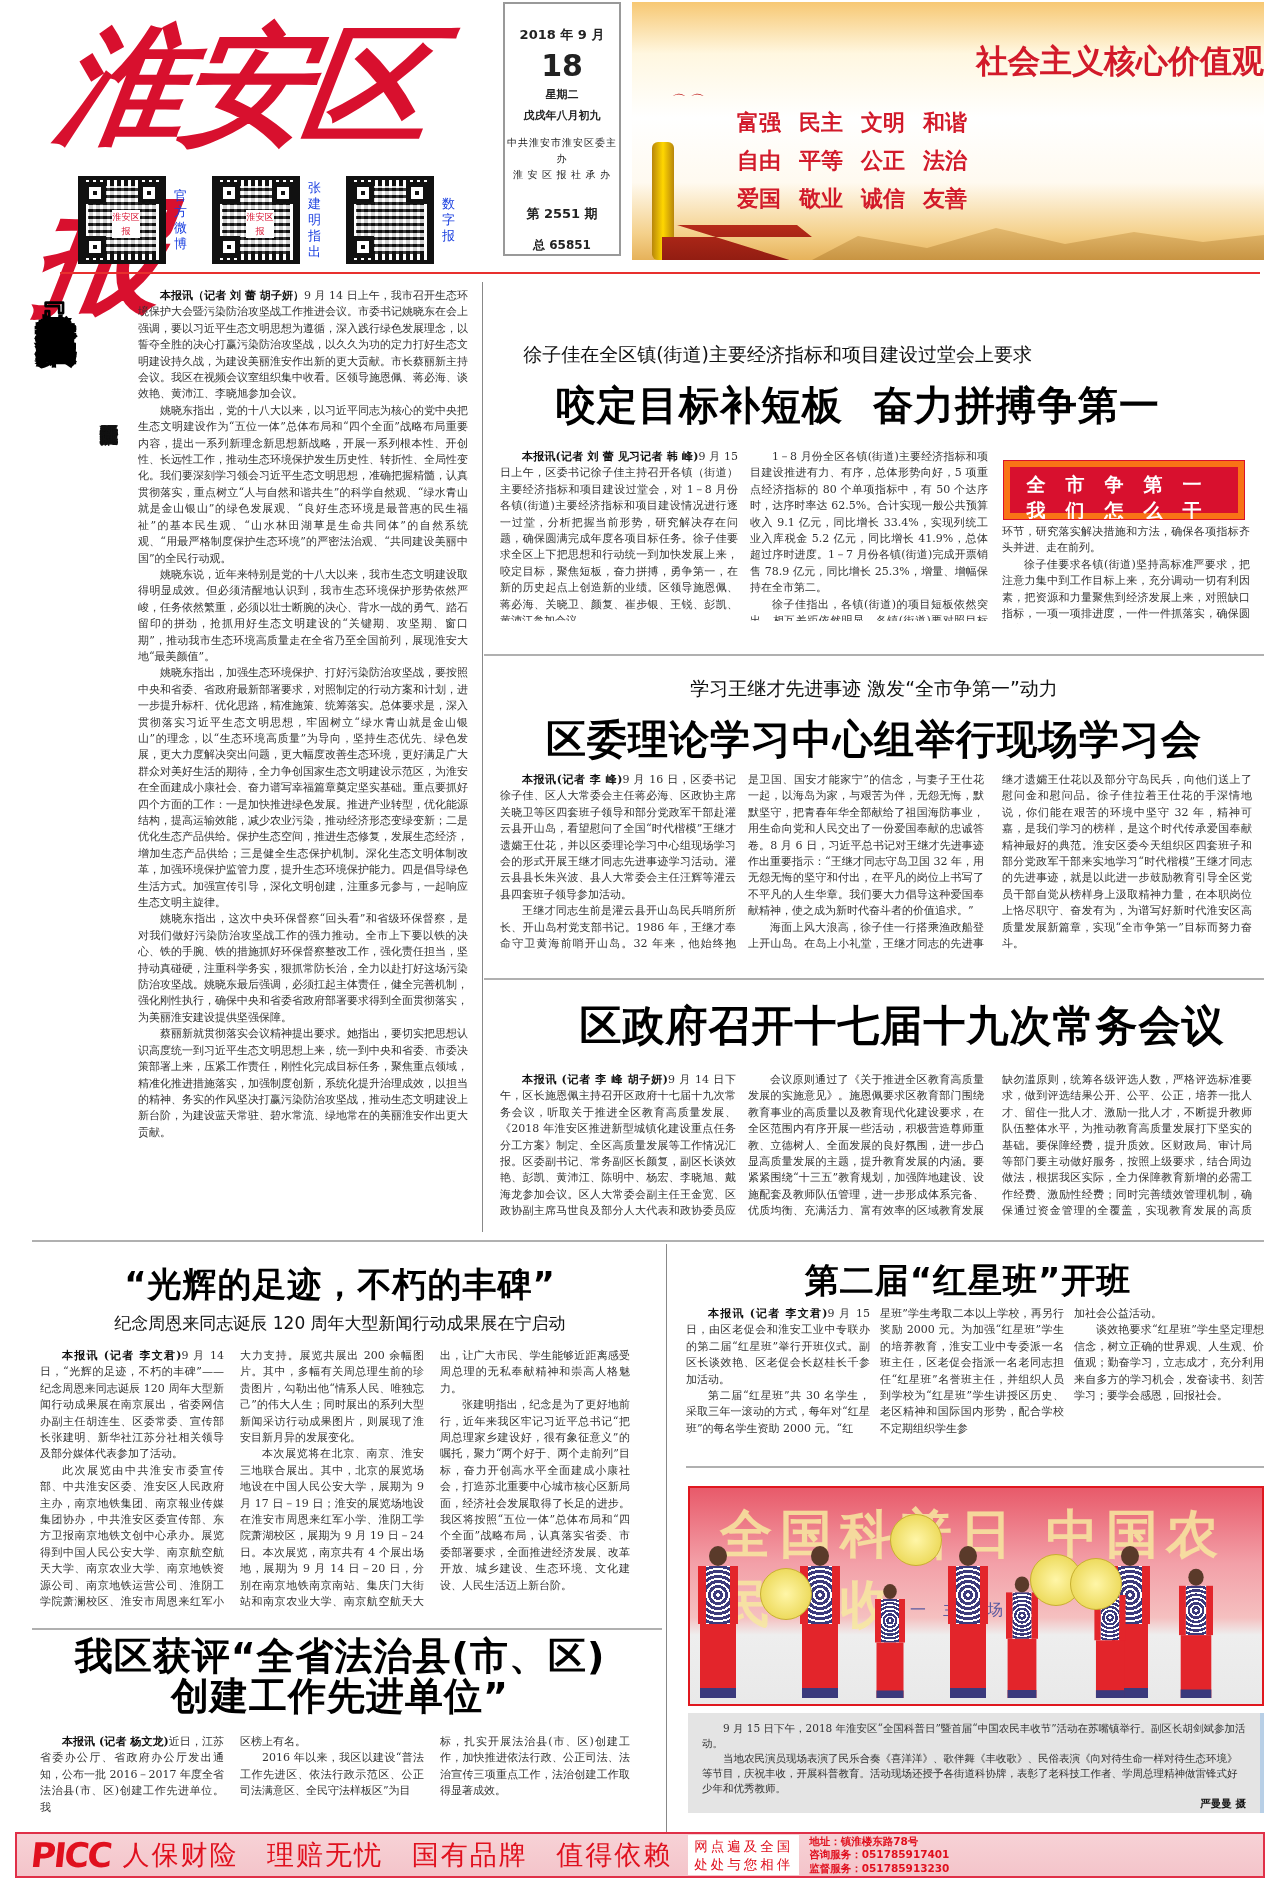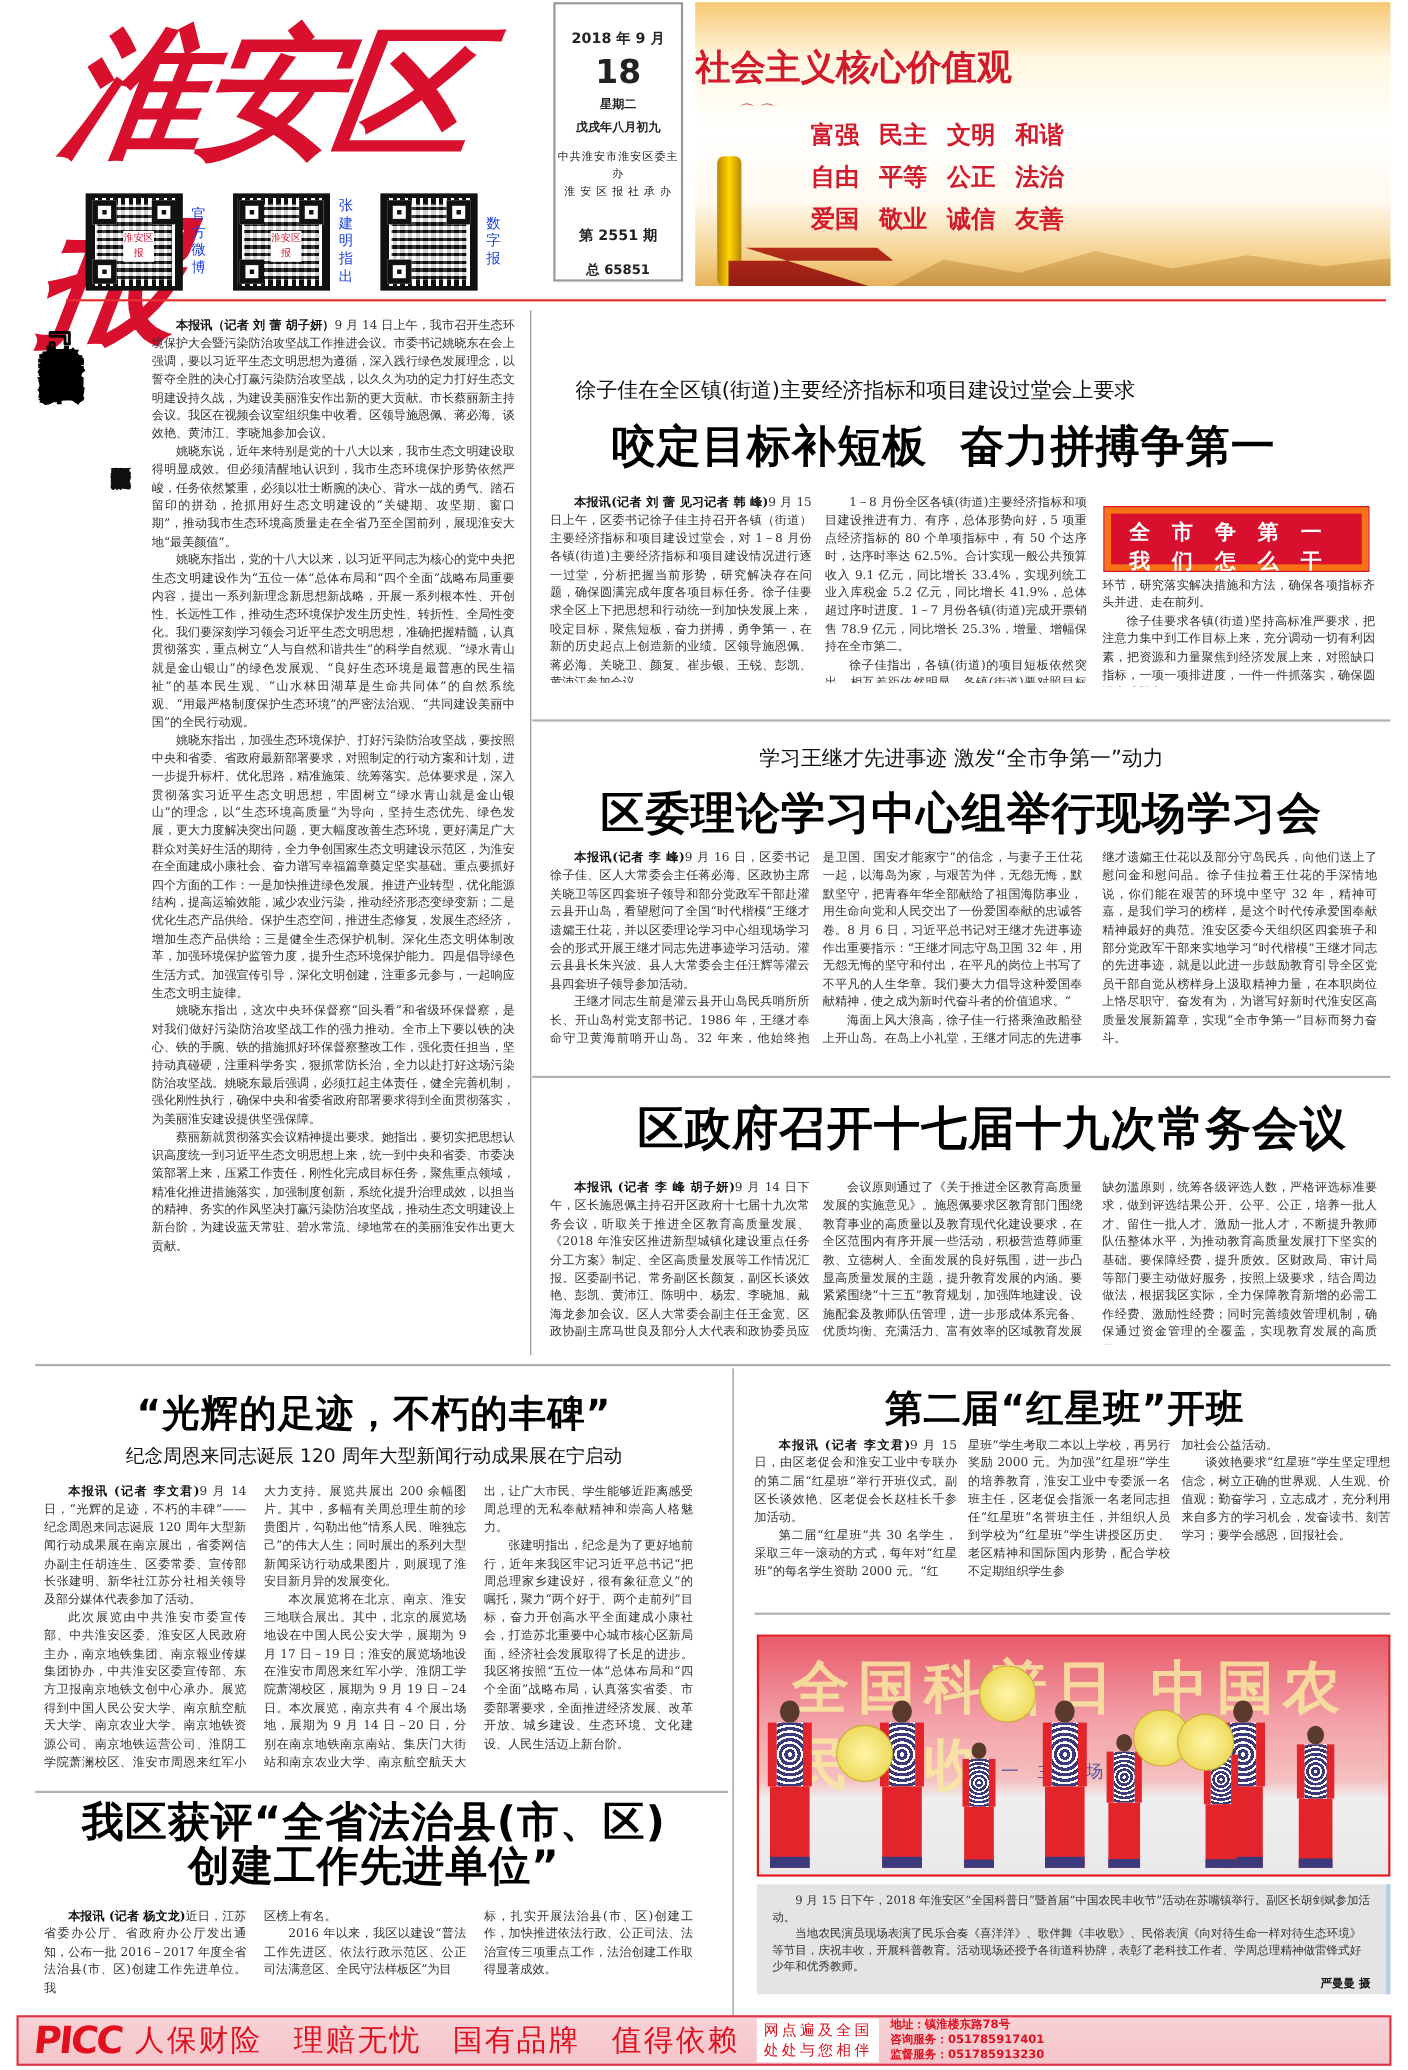--- a/index.html
+++ b/index.html
@@ -20,7 +20,7 @@
 .datebox .issue{font-size:13px;font-weight:bold;margin-top:22px}
 .datebox .total{font-size:12px;font-weight:bold;margin-top:14px}
 .banner{left:632px;top:2px;width:632px;height:258px;background:linear-gradient(180deg,#f7c873 0%,#fff7e0 20%,#fff 45%,#fffaf0 70%,#f4d08a 90%,#e6b25a 100%);overflow:hidden}
-.banner .title{position:absolute;left:0;right:0;top:38px;text-align:left;font-family:"DejaVu Sans",sans-serif;font-size:32px;font-weight:bold;color:#d21a2a}
+.banner .title{position:absolute;left:0;right:0;top:38px;text-align:right;font-family:"DejaVu Sans",sans-serif;font-size:32px;font-weight:bold;color:#d21a2a}
 .values-grid{position:absolute;left:105px;top:106px;display:grid;grid-template-columns:repeat(4,62px);column-gap:0;row-gap:8px}
 .values-grid span{font-family:"DejaVu Sans",sans-serif;font-size:22px;font-weight:bold;color:#d21a2a}
 .banner .pillar{position:absolute;left:20px;top:140px;width:22px;height:118px;background:linear-gradient(90deg,#b8860b,#ffd700,#b8860b);border-radius:6px}

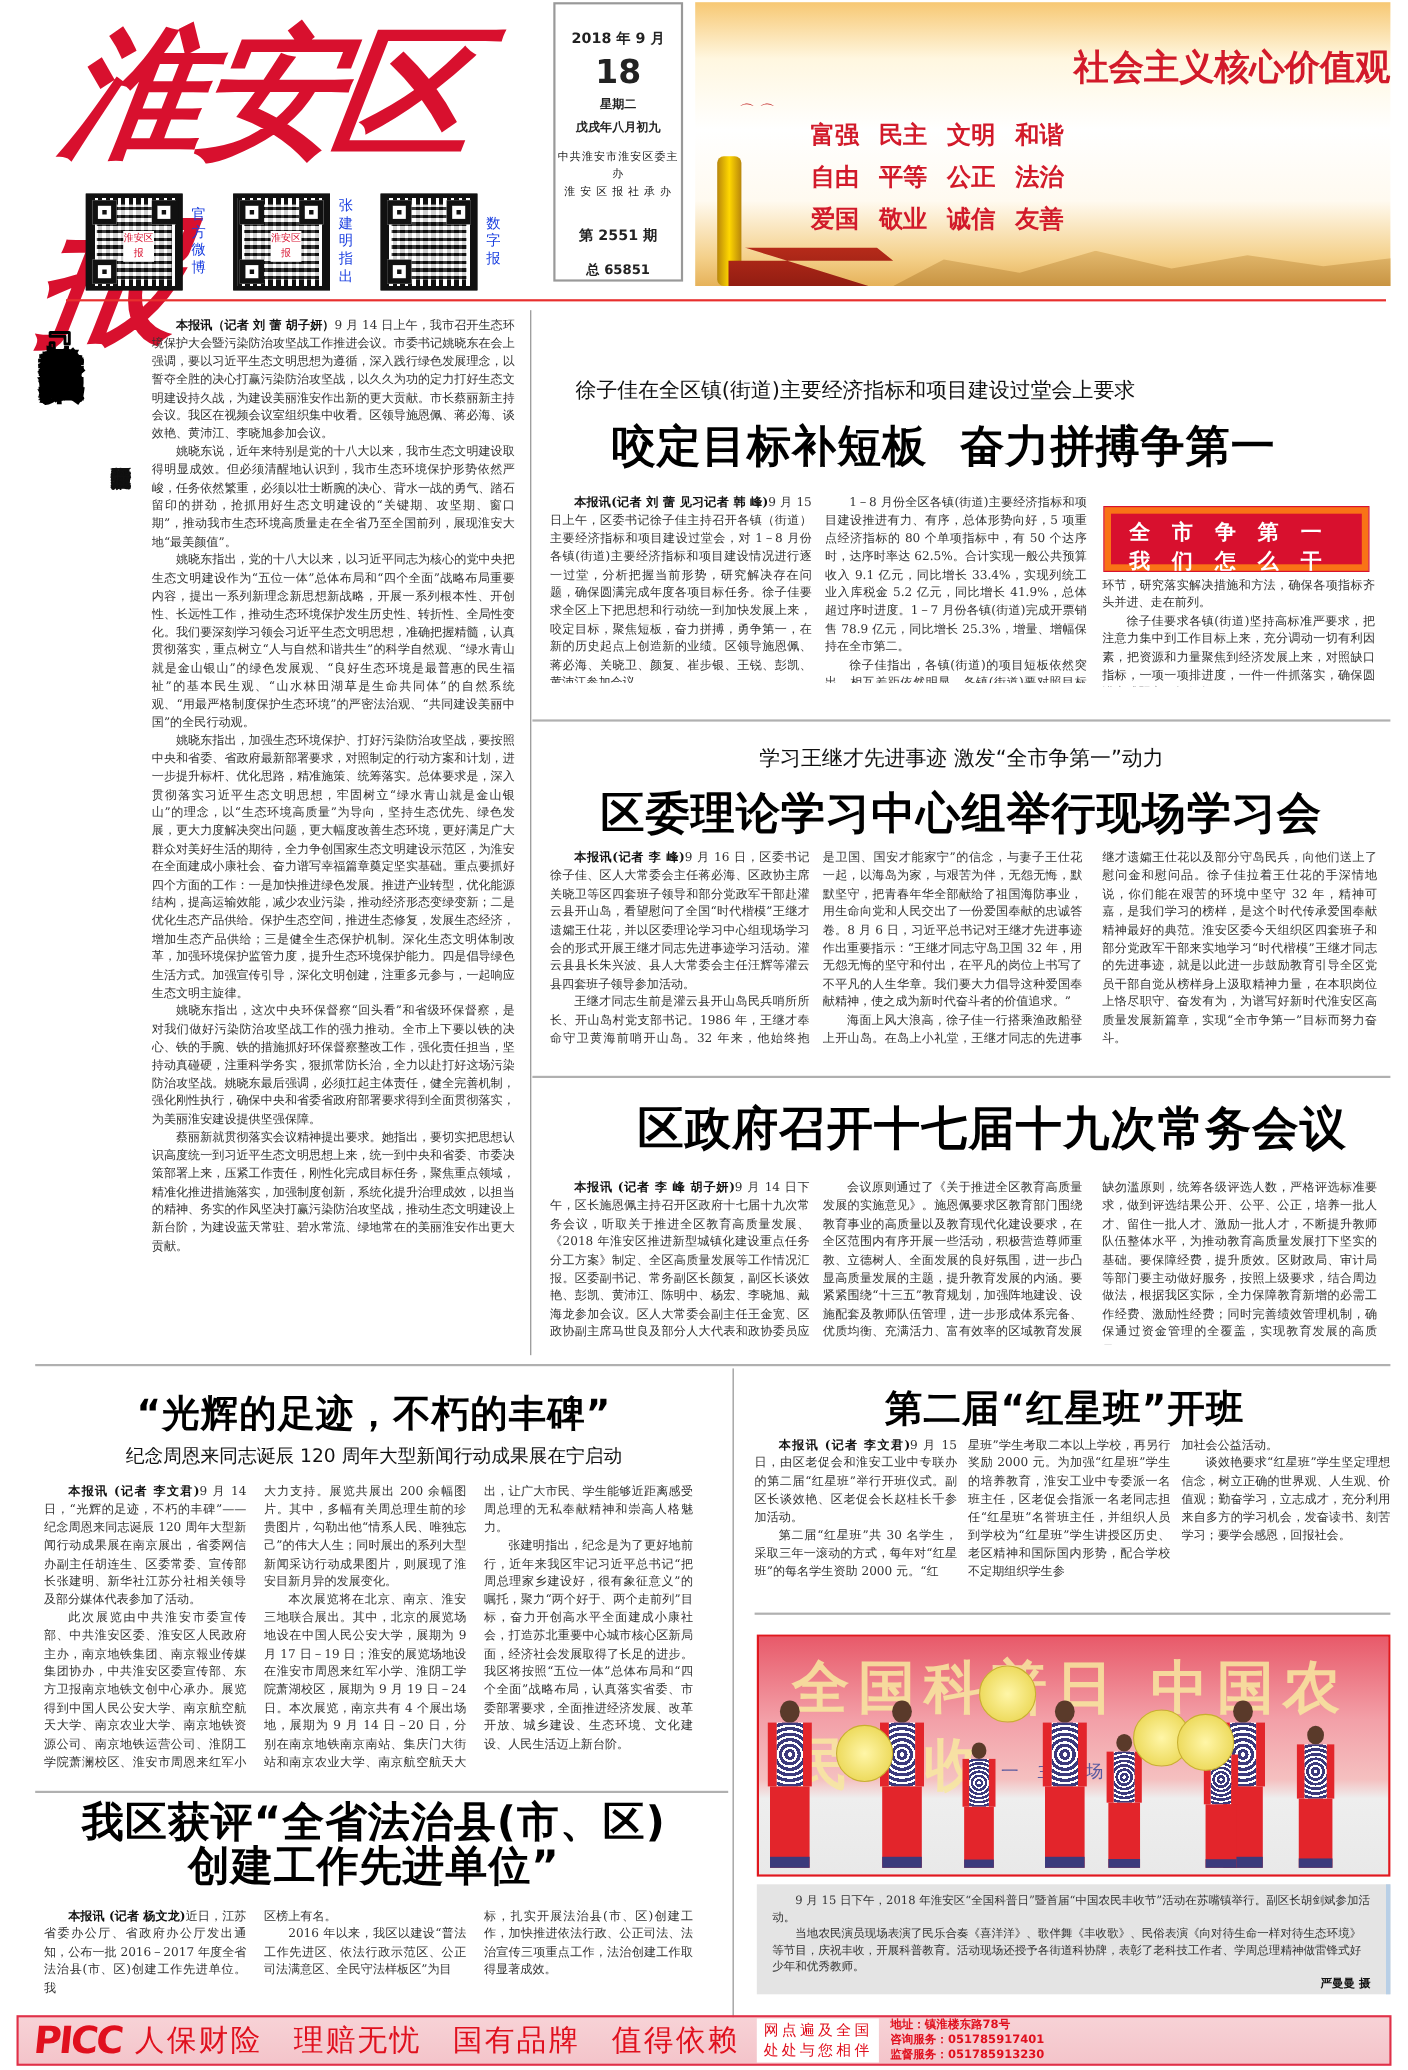--- a/index.html
+++ b/index.html
@@ -127,8 +127,8 @@
 <div class="abs vsub">全市生态环境保护大会暨污染防治攻坚战工作推进会议召开</div>
 <div class="abs body" style="left:138px;top:288px;width:330px;height:940px;overflow:hidden">
   <p><b>本报讯（记者 刘 蕾 胡子妍）</b><span>9 月 14 日上午，我市召开生态环境保护大会暨污染防治攻坚战工作推进会议。市委书记姚晓东在会上强调，要以习近平生态文明思想为遵循，深入践行绿色发展理念，以誓夺全胜的决心打赢污染防治攻坚战，以久久为功的定力打好生态文明建设持久战，为建设美丽淮安作出新的更大贡献。市长蔡丽新主持会议。我区在视频会议室组织集中收看。区领导施恩佩、蒋必海、谈效艳、黄沛江、李晓旭参加会议。</span></p>
+  <p>姚晓东指出，党的十八大以来，以习近平同志为核心的党中央把生态文明建设作为“五位一体”总体布局和“四个全面”战略布局重要内容，提出一系列新理念新思想新战略，开展一系列根本性、开创性、长远性工作，推动生态环境保护发生历史性、转折性、全局性变化。我们要深刻学习领会习近平生态文明思想，准确把握精髓，认真贯彻落实，重点树立“人与自然和谐共生”的科学自然观、“绿水青山就是金山银山”的绿色发展观、“良好生态环境是最普惠的民生福祉”的基本民生观、“山水林田湖草是生命共同体”的自然系统观、“用最严格制度保护生态环境”的严密法治观、“共同建设美丽中国”的全民行动观。</p>
   <p>姚晓东说，近年来特别是党的十八大以来，我市生态文明建设取得明显成效。但必须清醒地认识到，我市生态环境保护形势依然严峻，任务依然繁重，必须以壮士断腕的决心、背水一战的勇气、踏石留印的拼劲，抢抓用好生态文明建设的“关键期、攻坚期、窗口期”，推动我市生态环境高质量走在全省乃至全国前列，展现淮安大地“最美颜值”。</p>
-  <p>姚晓东指出，党的十八大以来，以习近平同志为核心的党中央把生态文明建设作为“五位一体”总体布局和“四个全面”战略布局重要内容，提出一系列新理念新思想新战略，开展一系列根本性、开创性、长远性工作，推动生态环境保护发生历史性、转折性、全局性变化。我们要深刻学习领会习近平生态文明思想，准确把握精髓，认真贯彻落实，重点树立“人与自然和谐共生”的科学自然观、“绿水青山就是金山银山”的绿色发展观、“良好生态环境是最普惠的民生福祉”的基本民生观、“山水林田湖草是生命共同体”的自然系统观、“用最严格制度保护生态环境”的严密法治观、“共同建设美丽中国”的全民行动观。</p>
   <p>姚晓东指出，加强生态环境保护、打好污染防治攻坚战，要按照中央和省委、省政府最新部署要求，对照制定的行动方案和计划，进一步提升标杆、优化思路，精准施策、统筹落实。总体要求是，深入贯彻落实习近平生态文明思想，牢固树立“绿水青山就是金山银山”的理念，以“生态环境高质量”为导向，坚持生态优先、绿色发展，更大力度解决突出问题，更大幅度改善生态环境，更好满足广大群众对美好生活的期待，全力争创国家生态文明建设示范区，为淮安在全面建成小康社会、奋力谱写幸福篇章奠定坚实基础。重点要抓好四个方面的工作：一是加快推进绿色发展。推进产业转型，优化能源结构，提高运输效能，减少农业污染，推动经济形态变绿变新；二是优化生态产品供给。保护生态空间，推进生态修复，发展生态经济，增加生态产品供给；三是健全生态保护机制。深化生态文明体制改革，加强环境保护监管力度，提升生态环境保护能力。四是倡导绿色生活方式。加强宣传引导，深化文明创建，注重多元参与，一起响应生态文明主旋律。</p>
   <p>姚晓东指出，这次中央环保督察“回头看”和省级环保督察，是对我们做好污染防治攻坚战工作的强力推动。全市上下要以铁的决心、铁的手腕、铁的措施抓好环保督察整改工作，强化责任担当，坚持动真碰硬，注重科学务实，狠抓常防长治，全力以赴打好这场污染防治攻坚战。姚晓东最后强调，必须扛起主体责任，健全完善机制，强化刚性执行，确保中央和省委省政府部署要求得到全面贯彻落实，为美丽淮安建设提供坚强保障。</p>
   <p>蔡丽新就贯彻落实会议精神提出要求。她指出，要切实把思想认识高度统一到习近平生态文明思想上来，统一到中央和省委、市委决策部署上来，压紧工作责任，刚性化完成目标任务，聚焦重点领域，精准化推进措施落实，加强制度创新，系统化提升治理成效，以担当的精神、务实的作风坚决打赢污染防治攻坚战，推动生态文明建设上新台阶，为建设蓝天常驻、碧水常流、绿地常在的美丽淮安作出更大贡献。</p>

